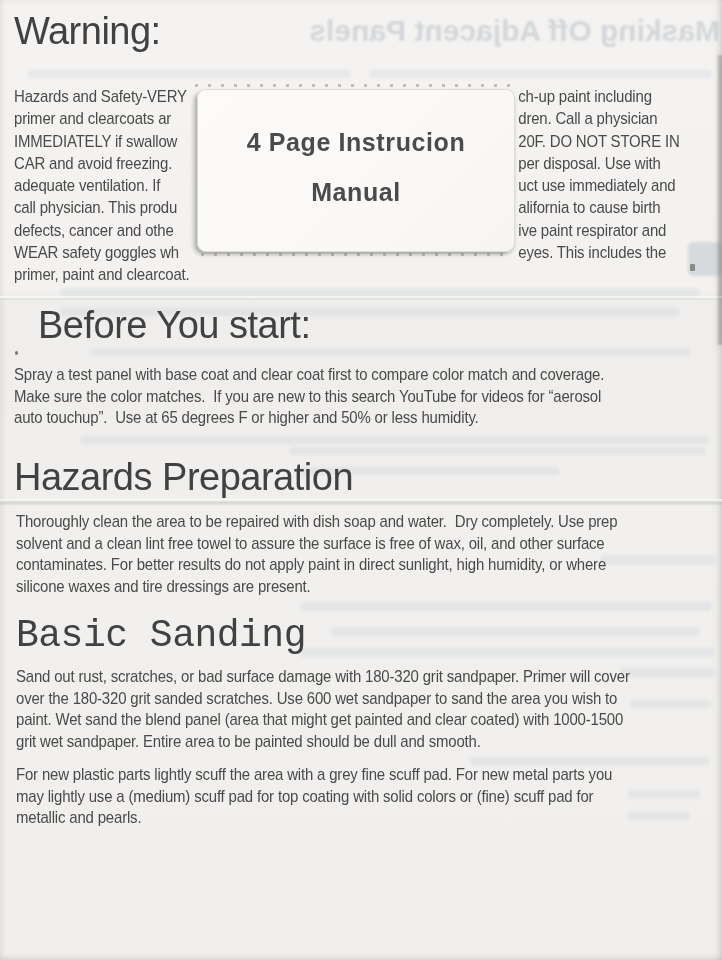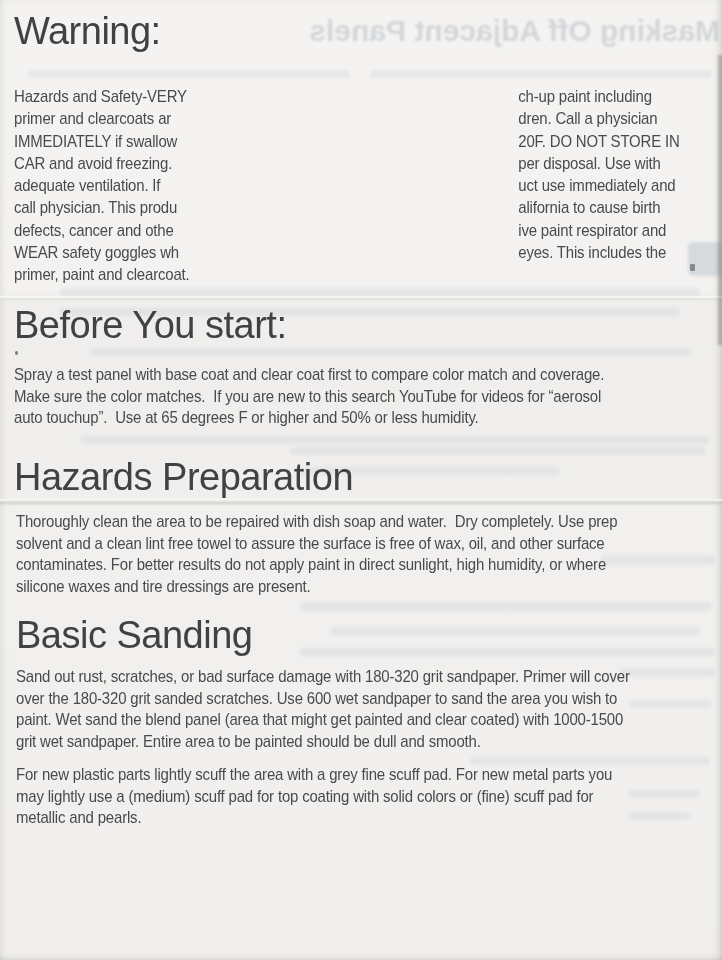--- a/index.html
+++ b/index.html
@@ -160,6 +160,14 @@
     </div>
   </div>
 
+  <div class="sticker">
+    <div class="seam top"></div>
+    <div class="seam bottom"></div>
+    <div class="label">
+      <div class="label-line l1">4 Page Instrucion</div>
+      <div class="label-line l2">Manual</div>
+    </div>
+  </div>
 
   <div class="h1" style="top:304px;">Before You start:</div>
   <div class="body-text" style="top:364px;">Spray a test panel with base coat and clear coat first to compare color match and coverage.

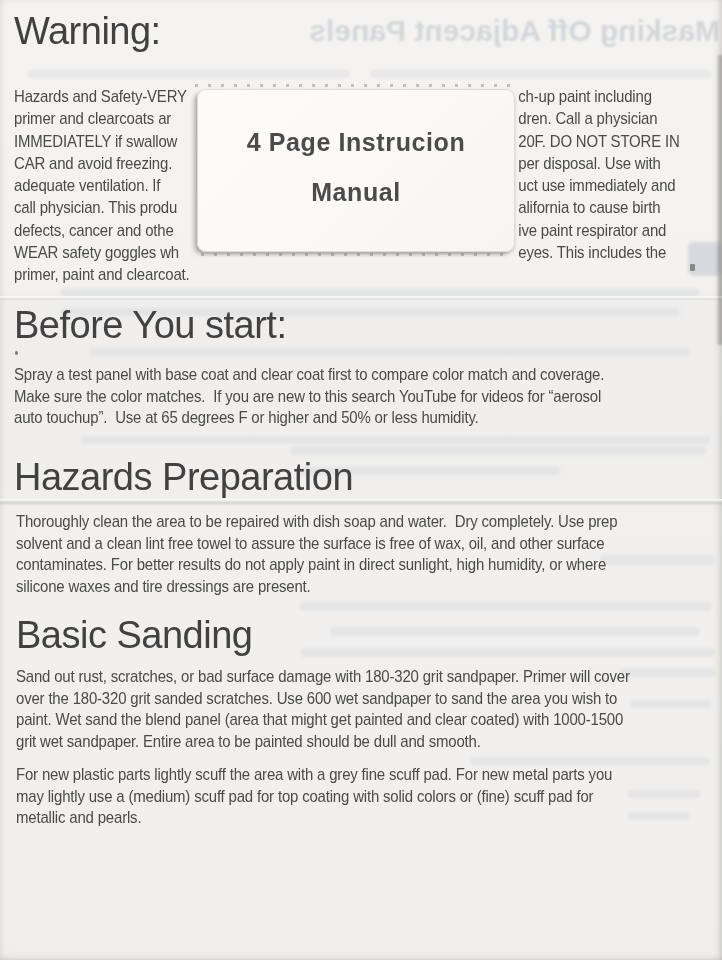--- a/index.html
+++ b/index.html
@@ -169,7 +169,7 @@
     </div>
   </div>
 
-  <div class="h1" style="top:304px;">Before You start:</div>
+  <div class="h1" style="top:304px;margin-left:24px;">Before You start:</div>
   <div class="body-text" style="top:364px;">Spray a test panel with base coat and clear coat first to compare color match and coverage.
 Make sure the color matches.  If you are new to this search YouTube for videos for “aerosol
 auto touchup”.  Use at 65 degrees F or higher and 50% or less humidity.</div>

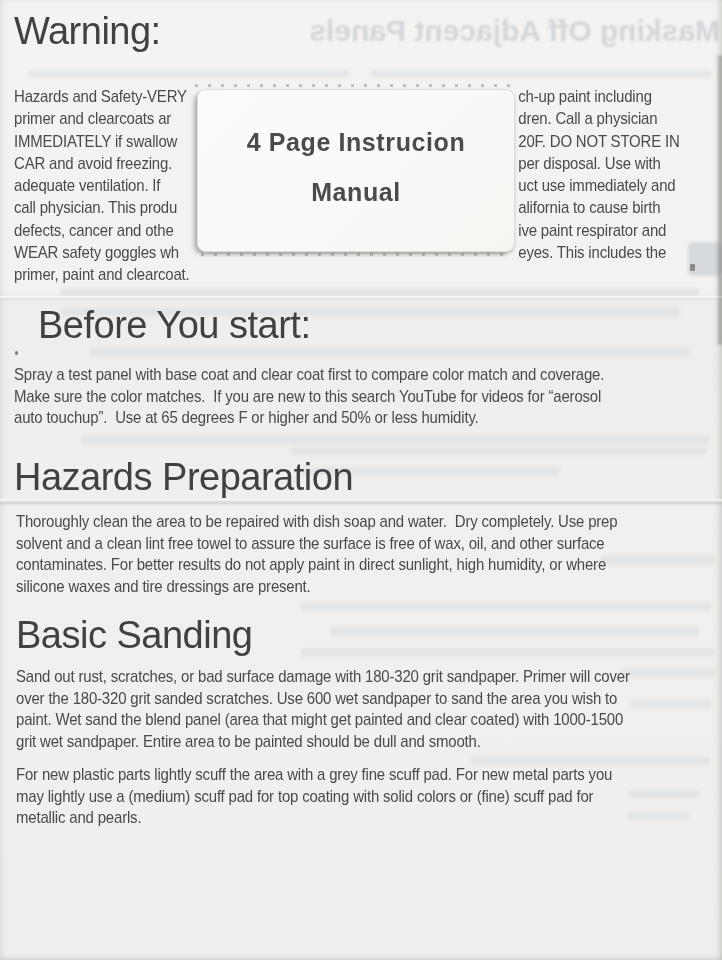--- a/index.html
+++ b/index.html
@@ -180,7 +180,7 @@
 contaminates. For better results do not apply paint in direct sunlight, high humidity, or where
 silicone waxes and tire dressings are present.</div>
 
-  <div class="h1" style="top:614px;left:16px;">Basic Sanding</div>
+  <div class="h1" style="top:614px;left:16px;font-family:Liberation Mono, monospace;">Basic Sanding</div>
   <div class="body-text" style="top:666px;left:16px;">Sand out rust, scratches, or bad surface damage with 180-320 grit sandpaper. Primer will cover
 over the 180-320 grit sanded scratches. Use 600 wet sandpaper to sand the area you wish to
 paint. Wet sand the blend panel (area that might get painted and clear coated) with 1000-1500

